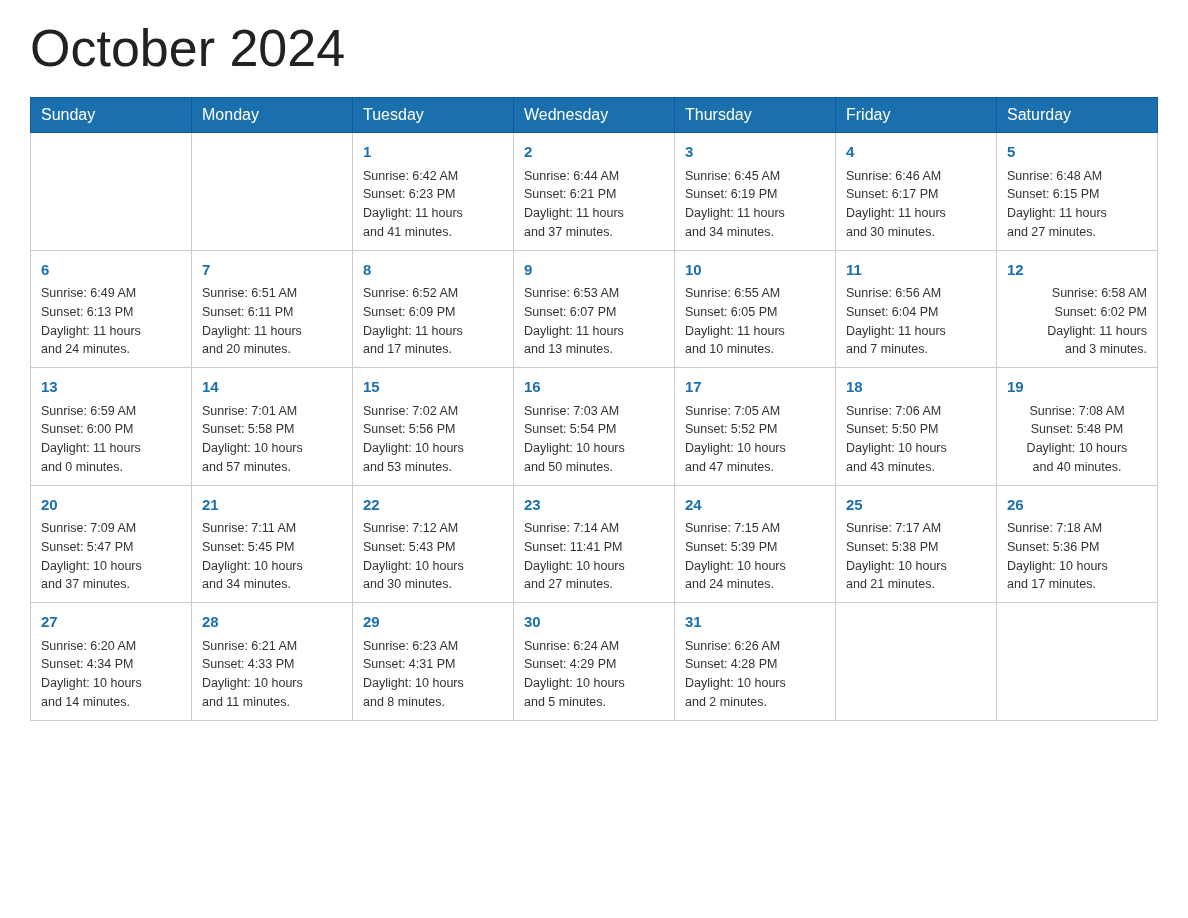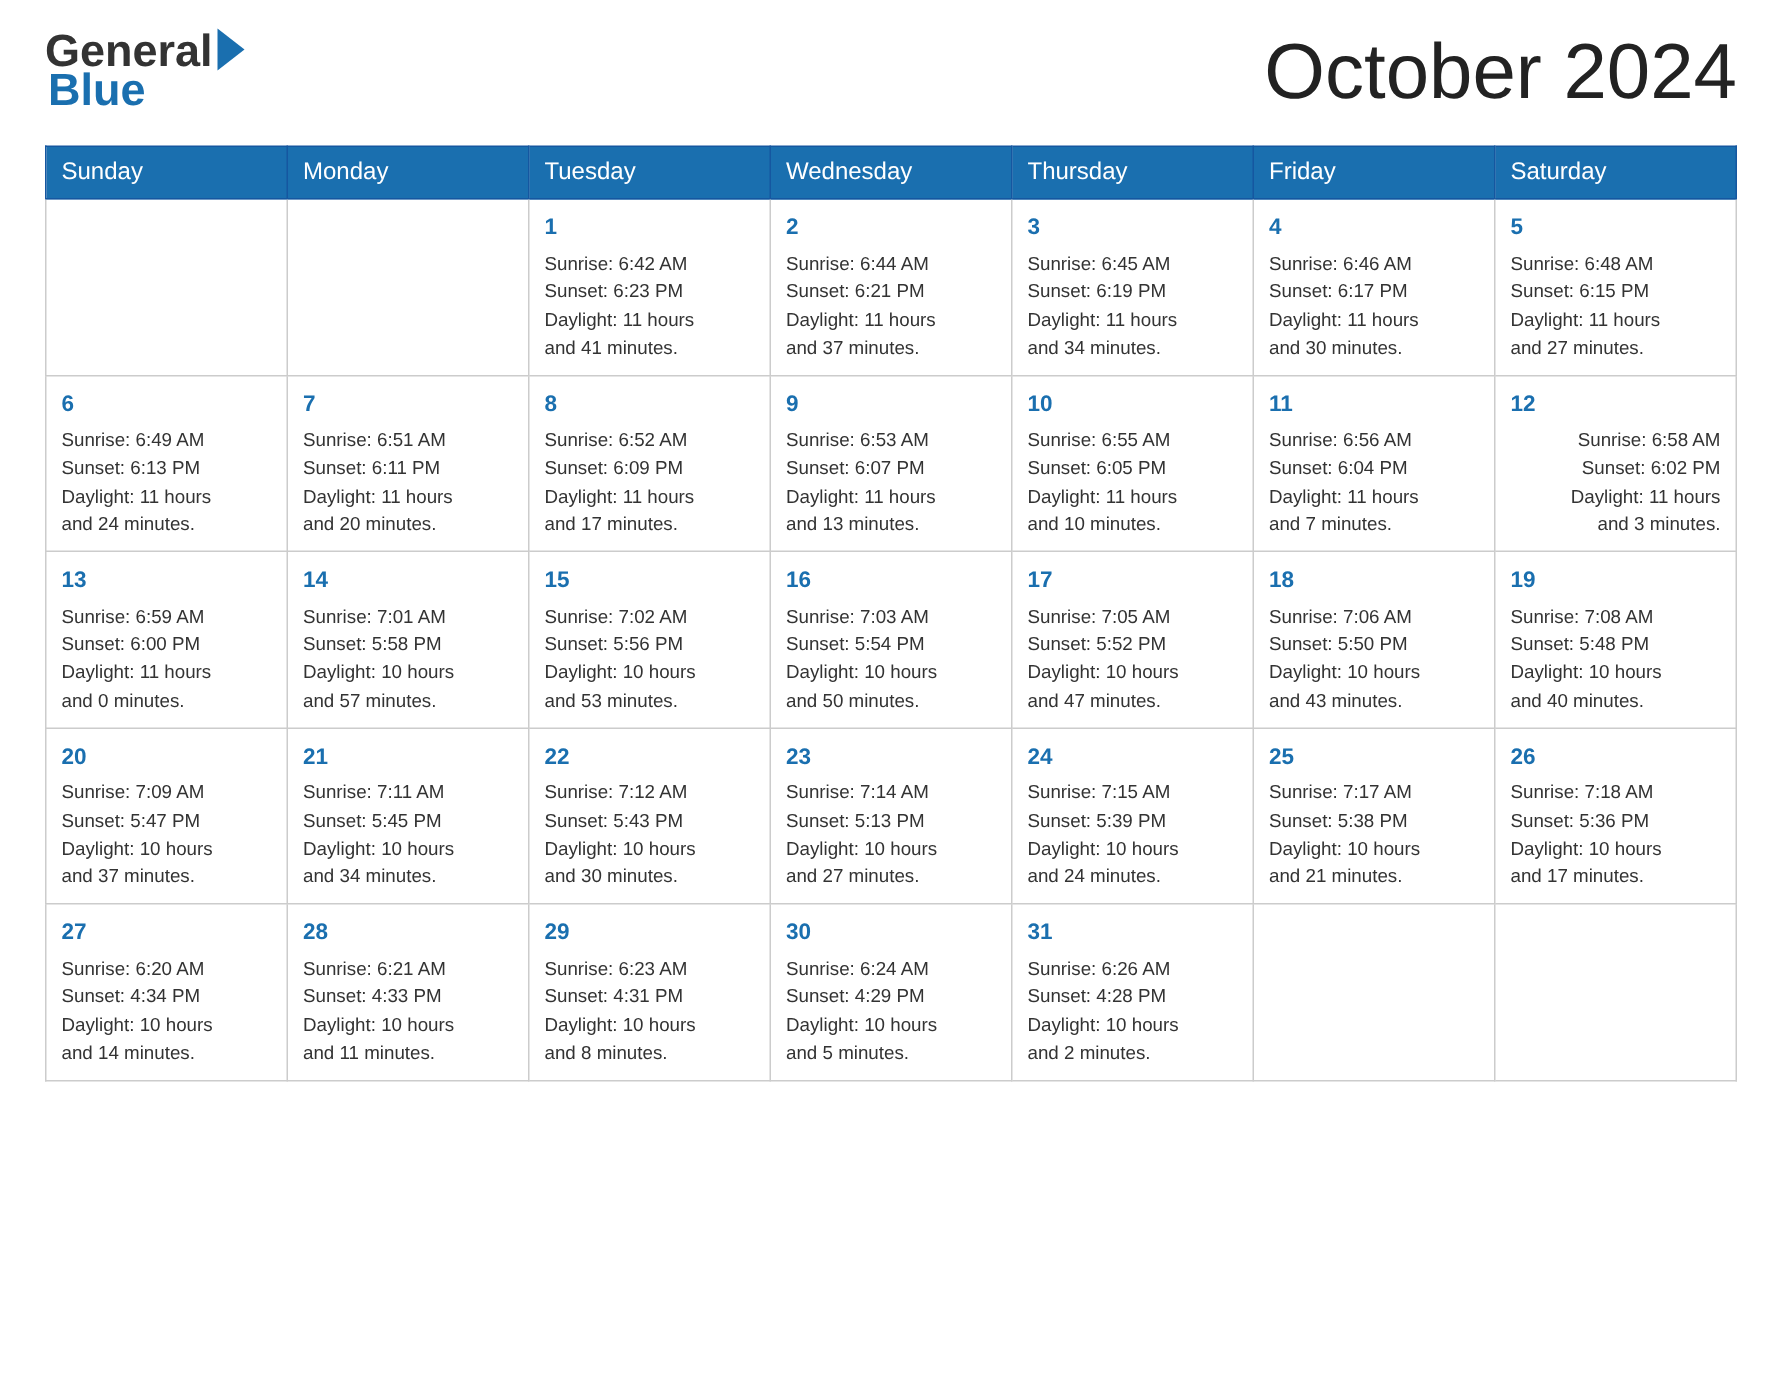--- a/index.html
+++ b/index.html
@@ -104,13 +104,6 @@
 <body>
 
 <div class="header">
-  <div class="logo-wrapper">
-    <div class="logo-line1">
-      <span class="logo-general">General</span>
-      <span class="logo-arrow"></span>
-    </div>
-    <div class="logo-line2">Blue</div>
-  </div>
   <div class="title-area">
     <div class="month-title">October 2024</div>
   </div>

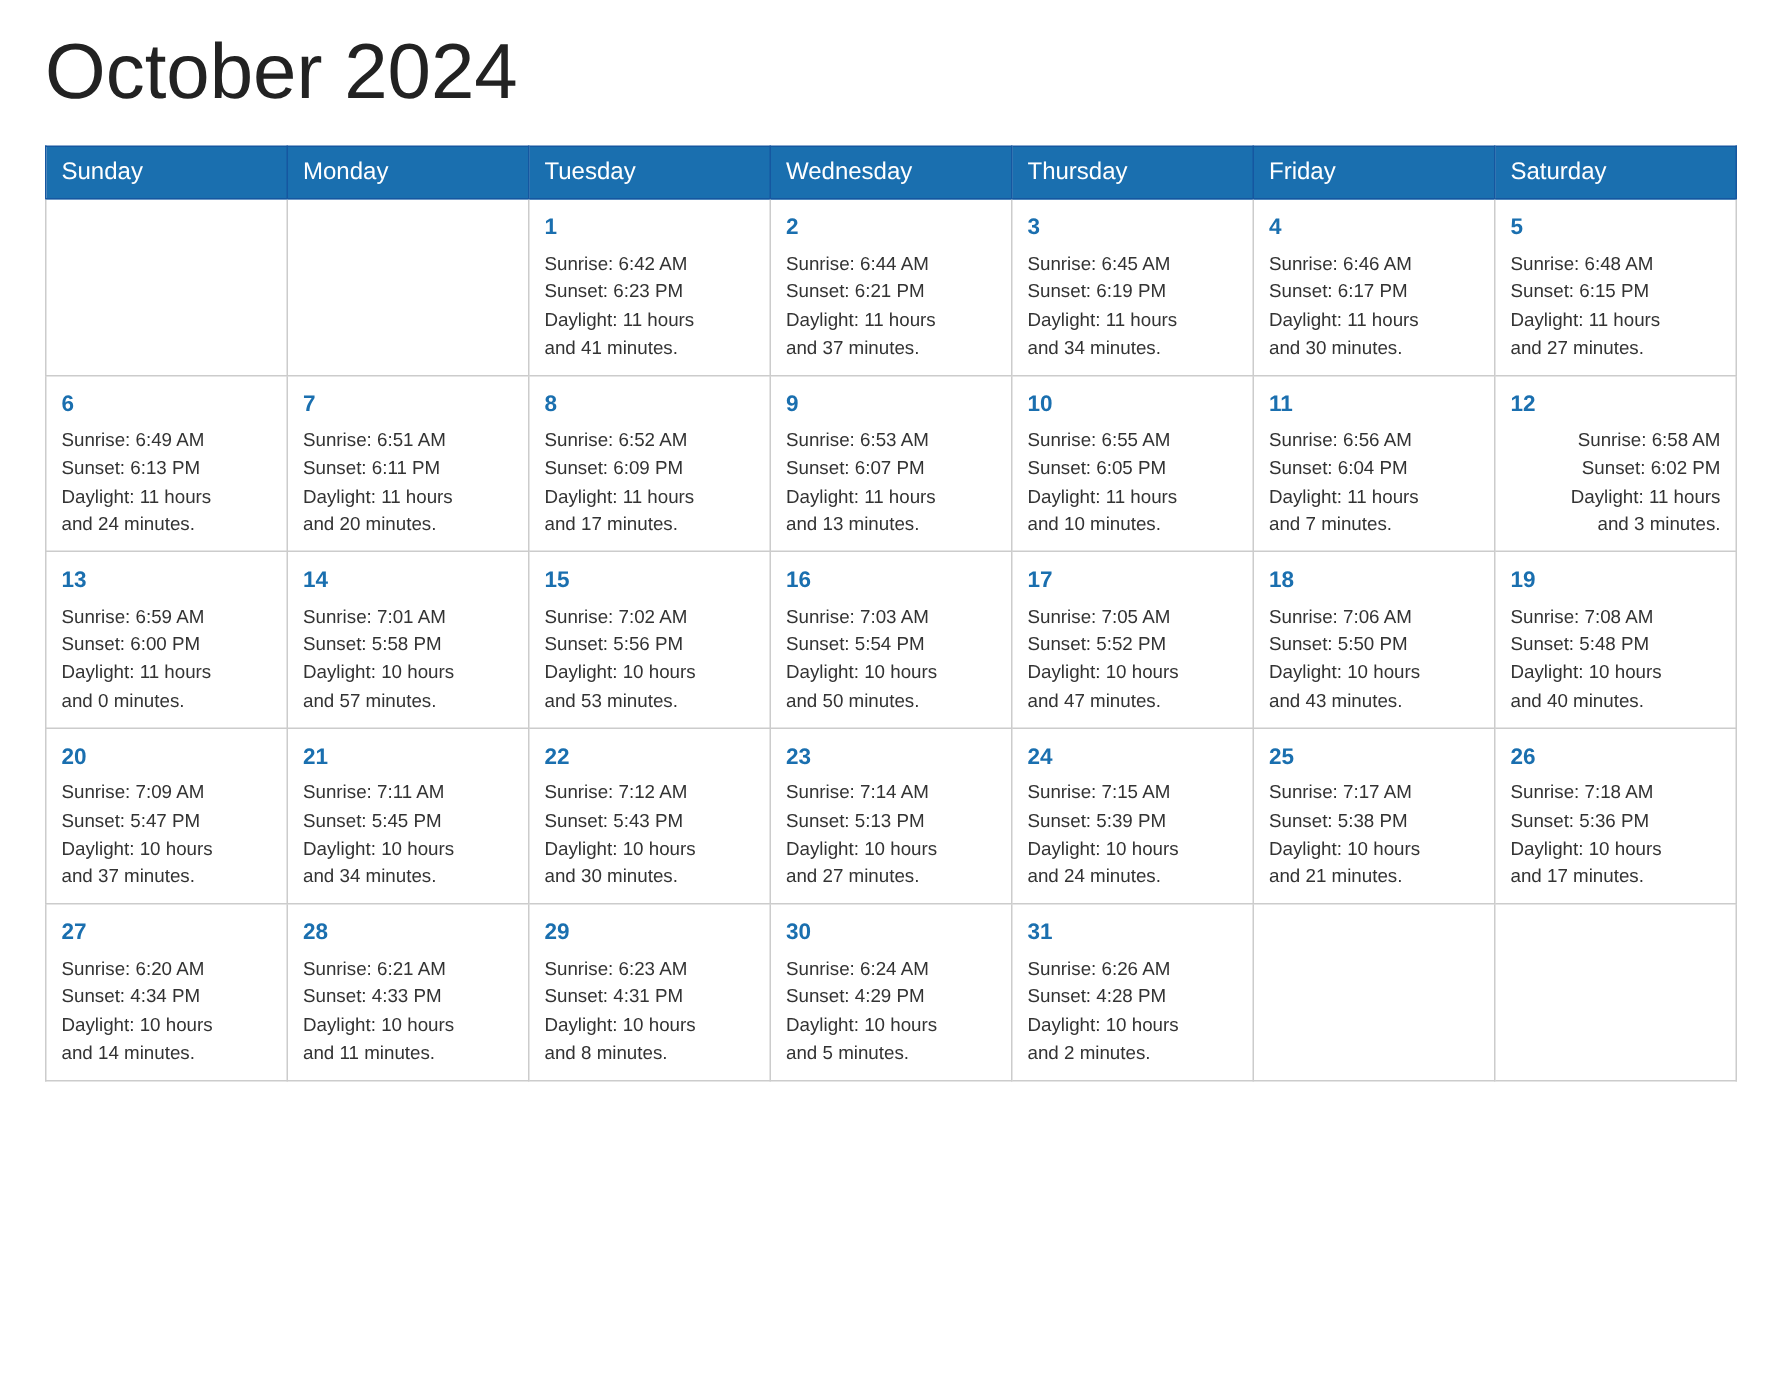--- a/index.html
+++ b/index.html
@@ -257,7 +257,7 @@
         </td>
         <td>
           <span class="day-number">19</span>
-          <div class="day-info" style="white-space: pre-line;">Sunrise: 7:08 AM
+          <div class="day-info" style="white-space: pre-line; text-align: center;">Sunrise: 7:08 AM
 Sunset: 5:48 PM
 Daylight: 10 hours
 and 40 minutes.</div>

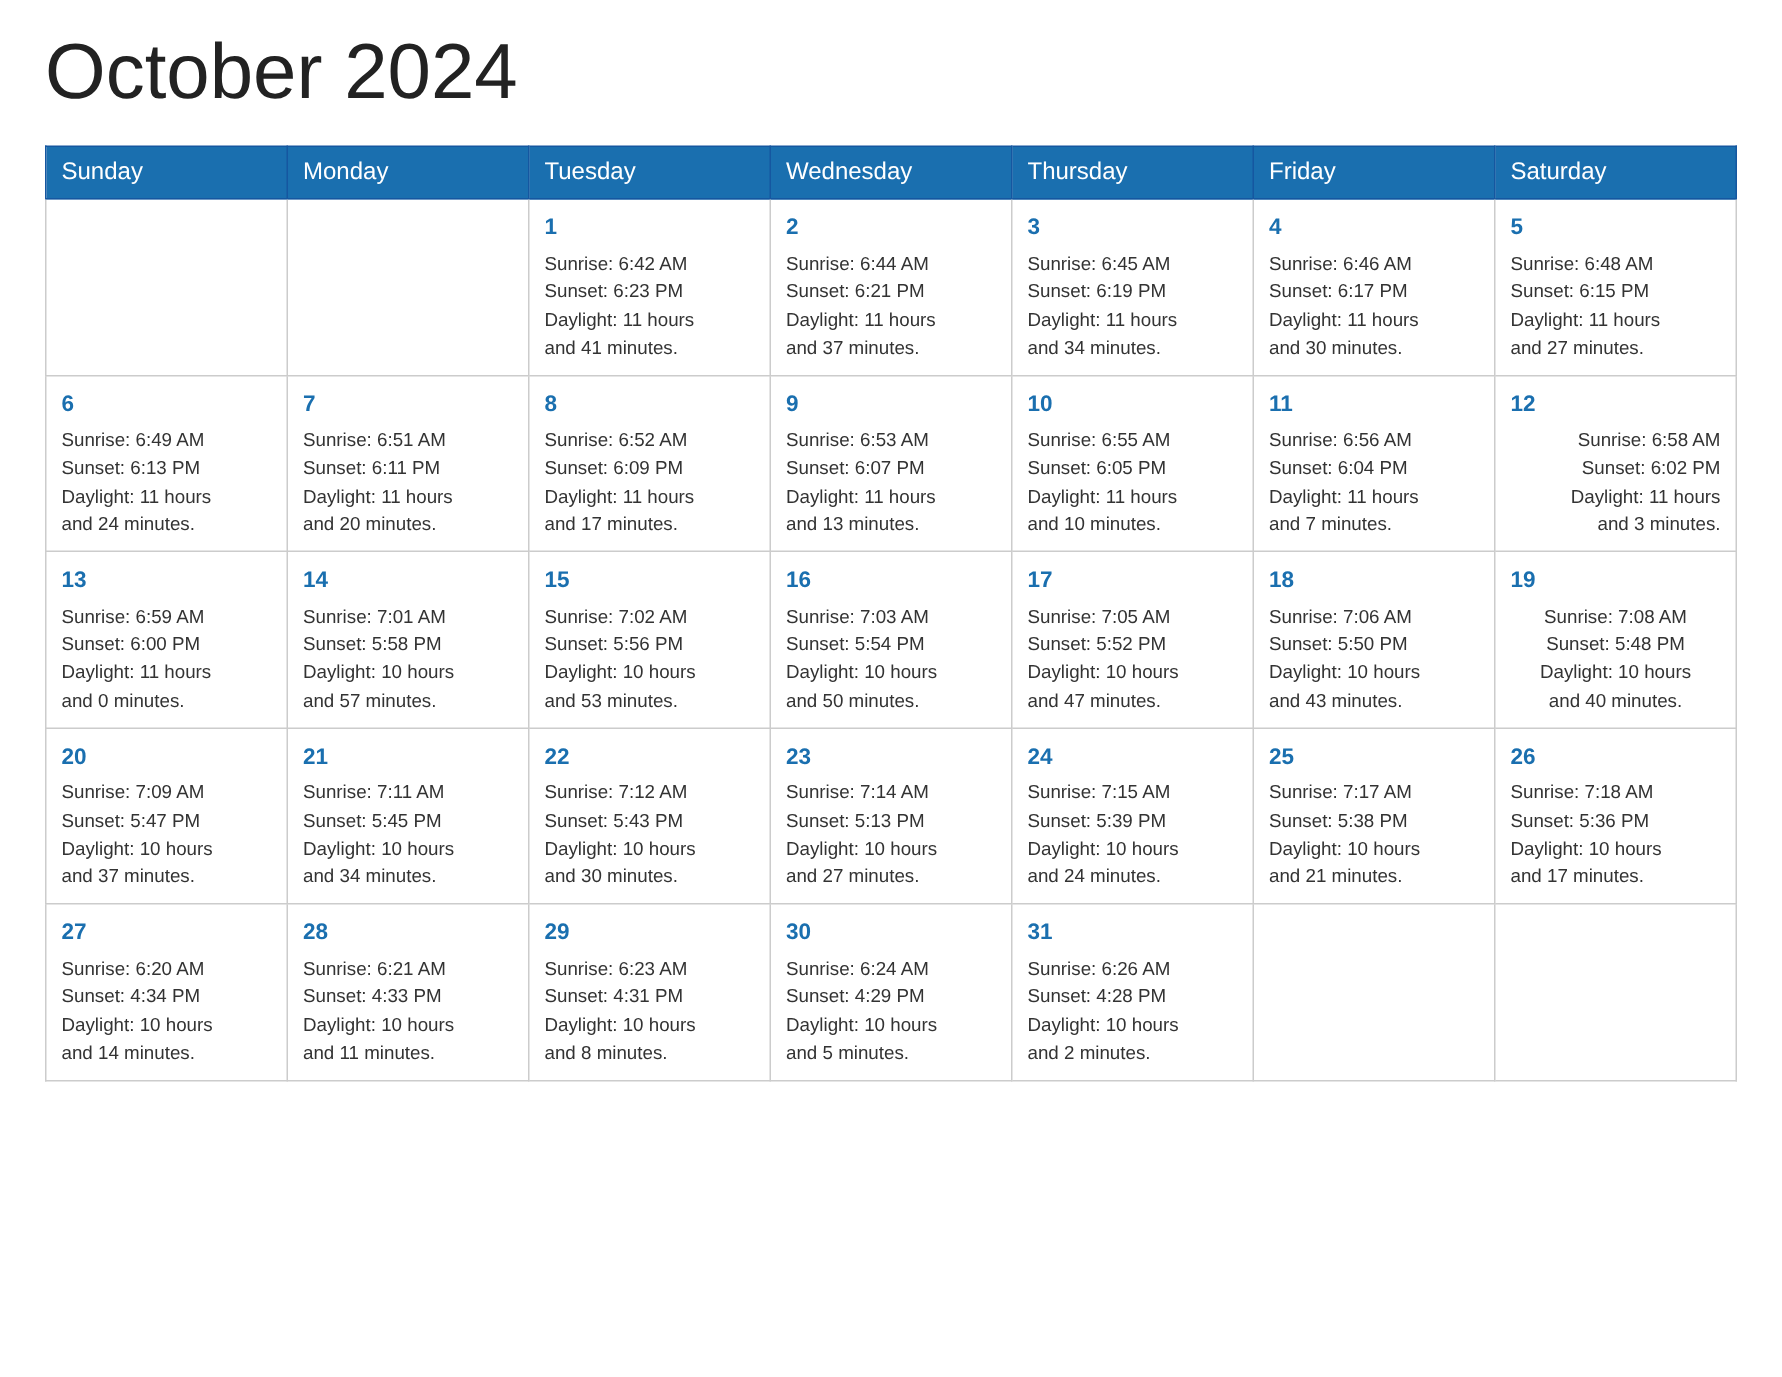--- a/index.html
+++ b/index.html
@@ -288,7 +288,7 @@
         <td>
           <span class="day-number">23</span>
           <div class="day-info" style="white-space: pre-line;">Sunrise: 7:14 AM
-Sunset: 5:13 PM
+Sunset: 11:41 PM
 Daylight: 10 hours
 and 27 minutes.</div>
         </td>

